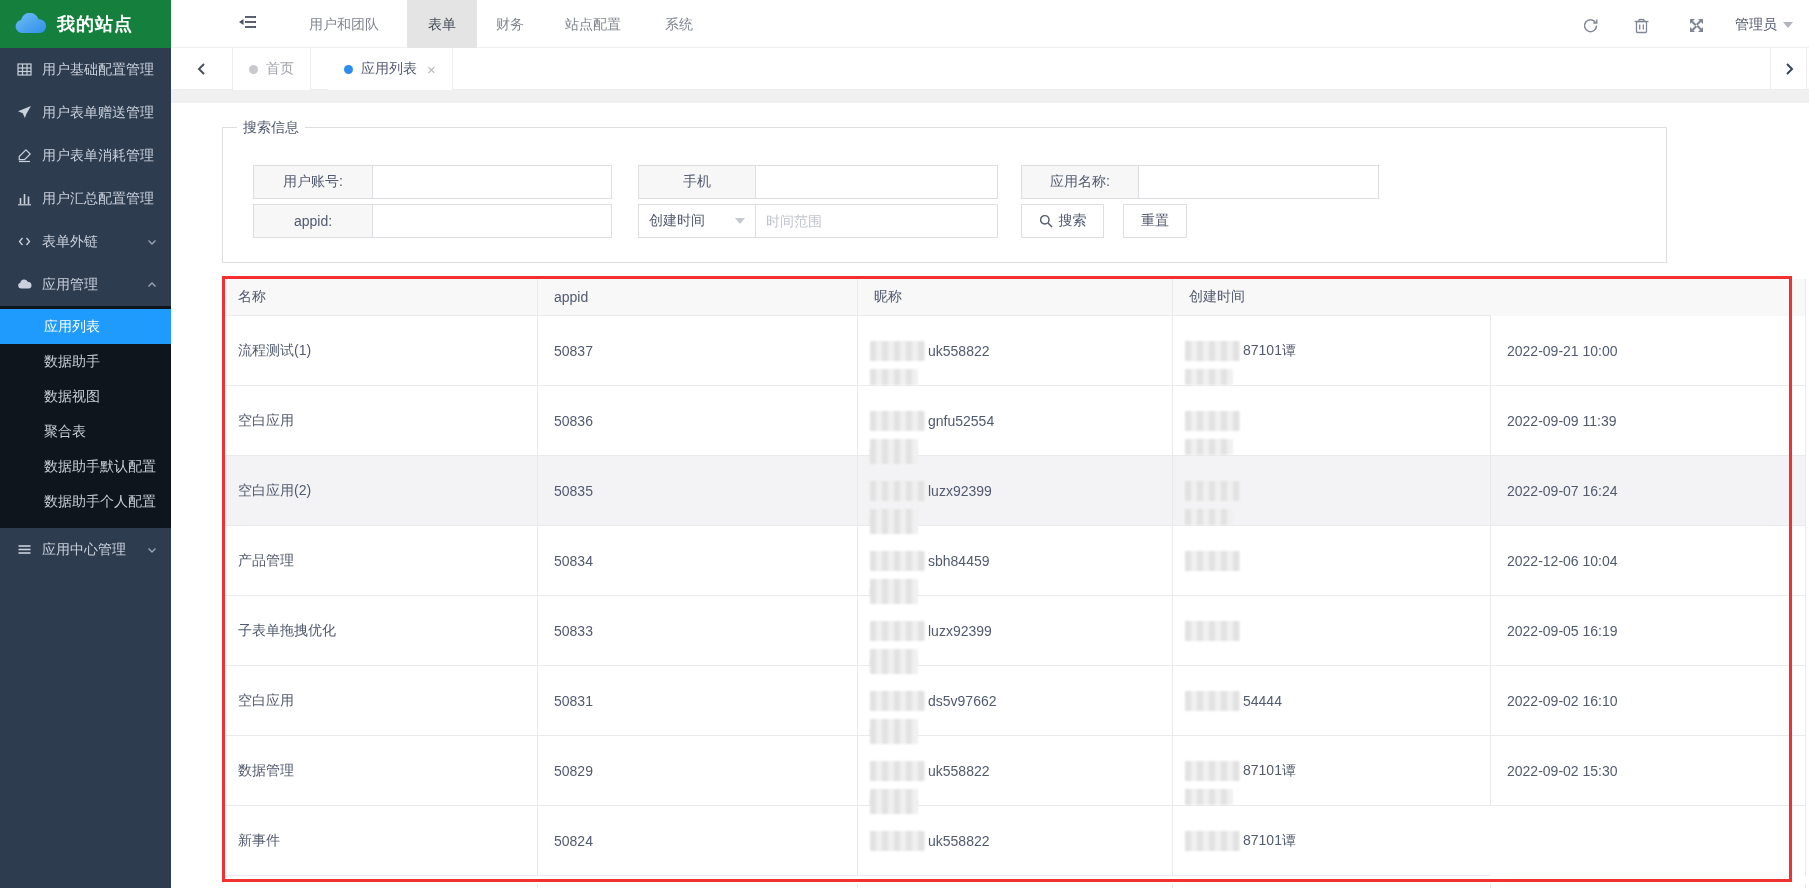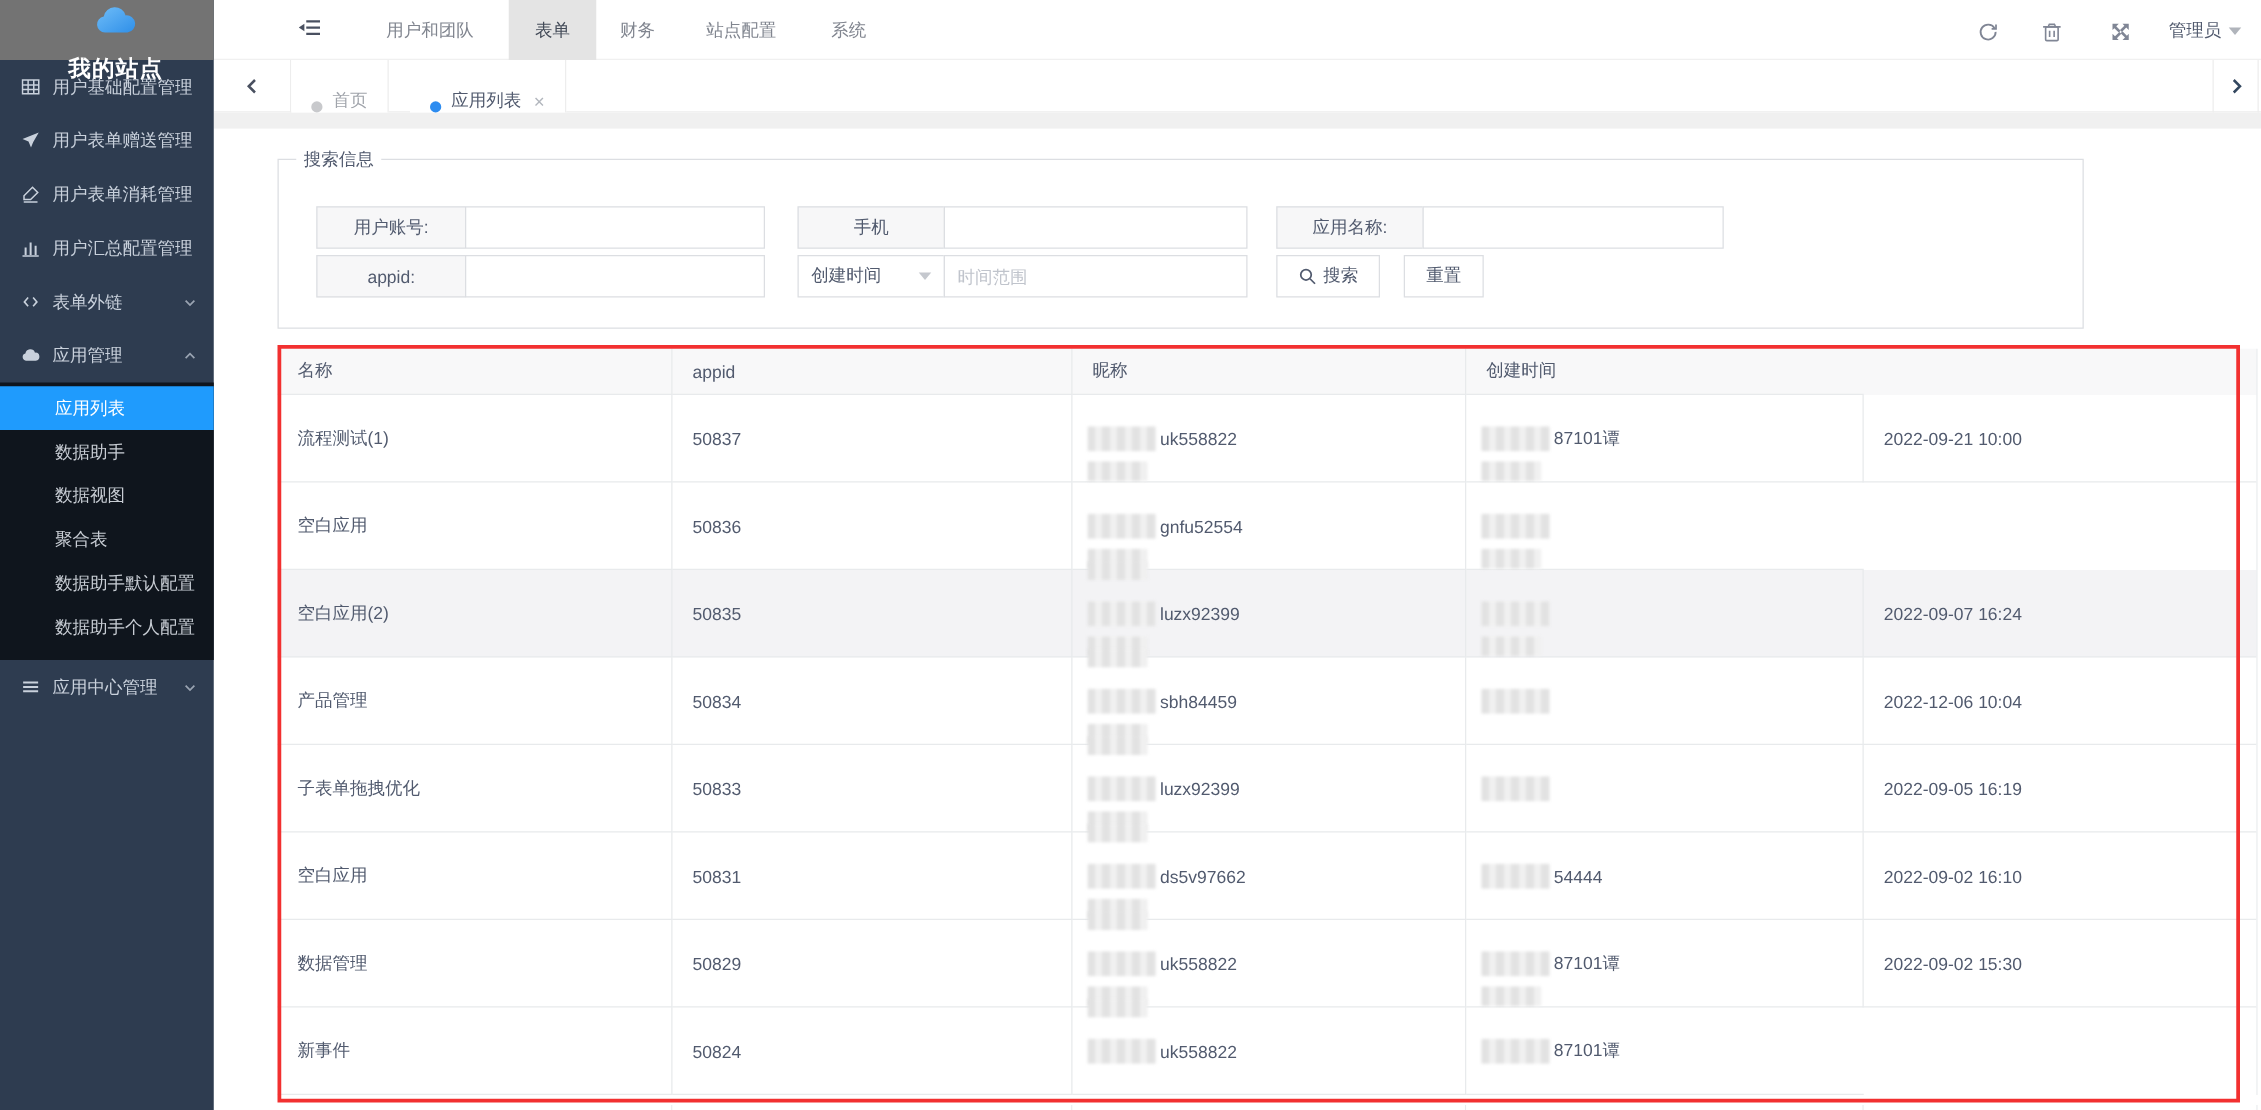--- a/index.html
+++ b/index.html
@@ -11,7 +11,7 @@
   }
   
   .sidebar { position:absolute; left:0; top:0; width:171px; height:888px; background:#2e3c50; z-index:20; }
-  .logo { height:48px; background:#737373; display:flex; align-items:center; padding-left:14px; gap:9px;flex-direction:column; }
+  .logo { height:48px; background:#15803d; display:flex; align-items:center; padding-left:14px; gap:9px; }
   .logo-text { color:#fff; font-size:18px; font-weight:bold; letter-spacing:1px; }
   .menu-item { height:43px; display:flex; align-items:center; padding:0 14px 0 17px; gap:10px; color:#c9d1dc; cursor:pointer; }
   .menu-item .mi-label { flex:0 0 auto; }

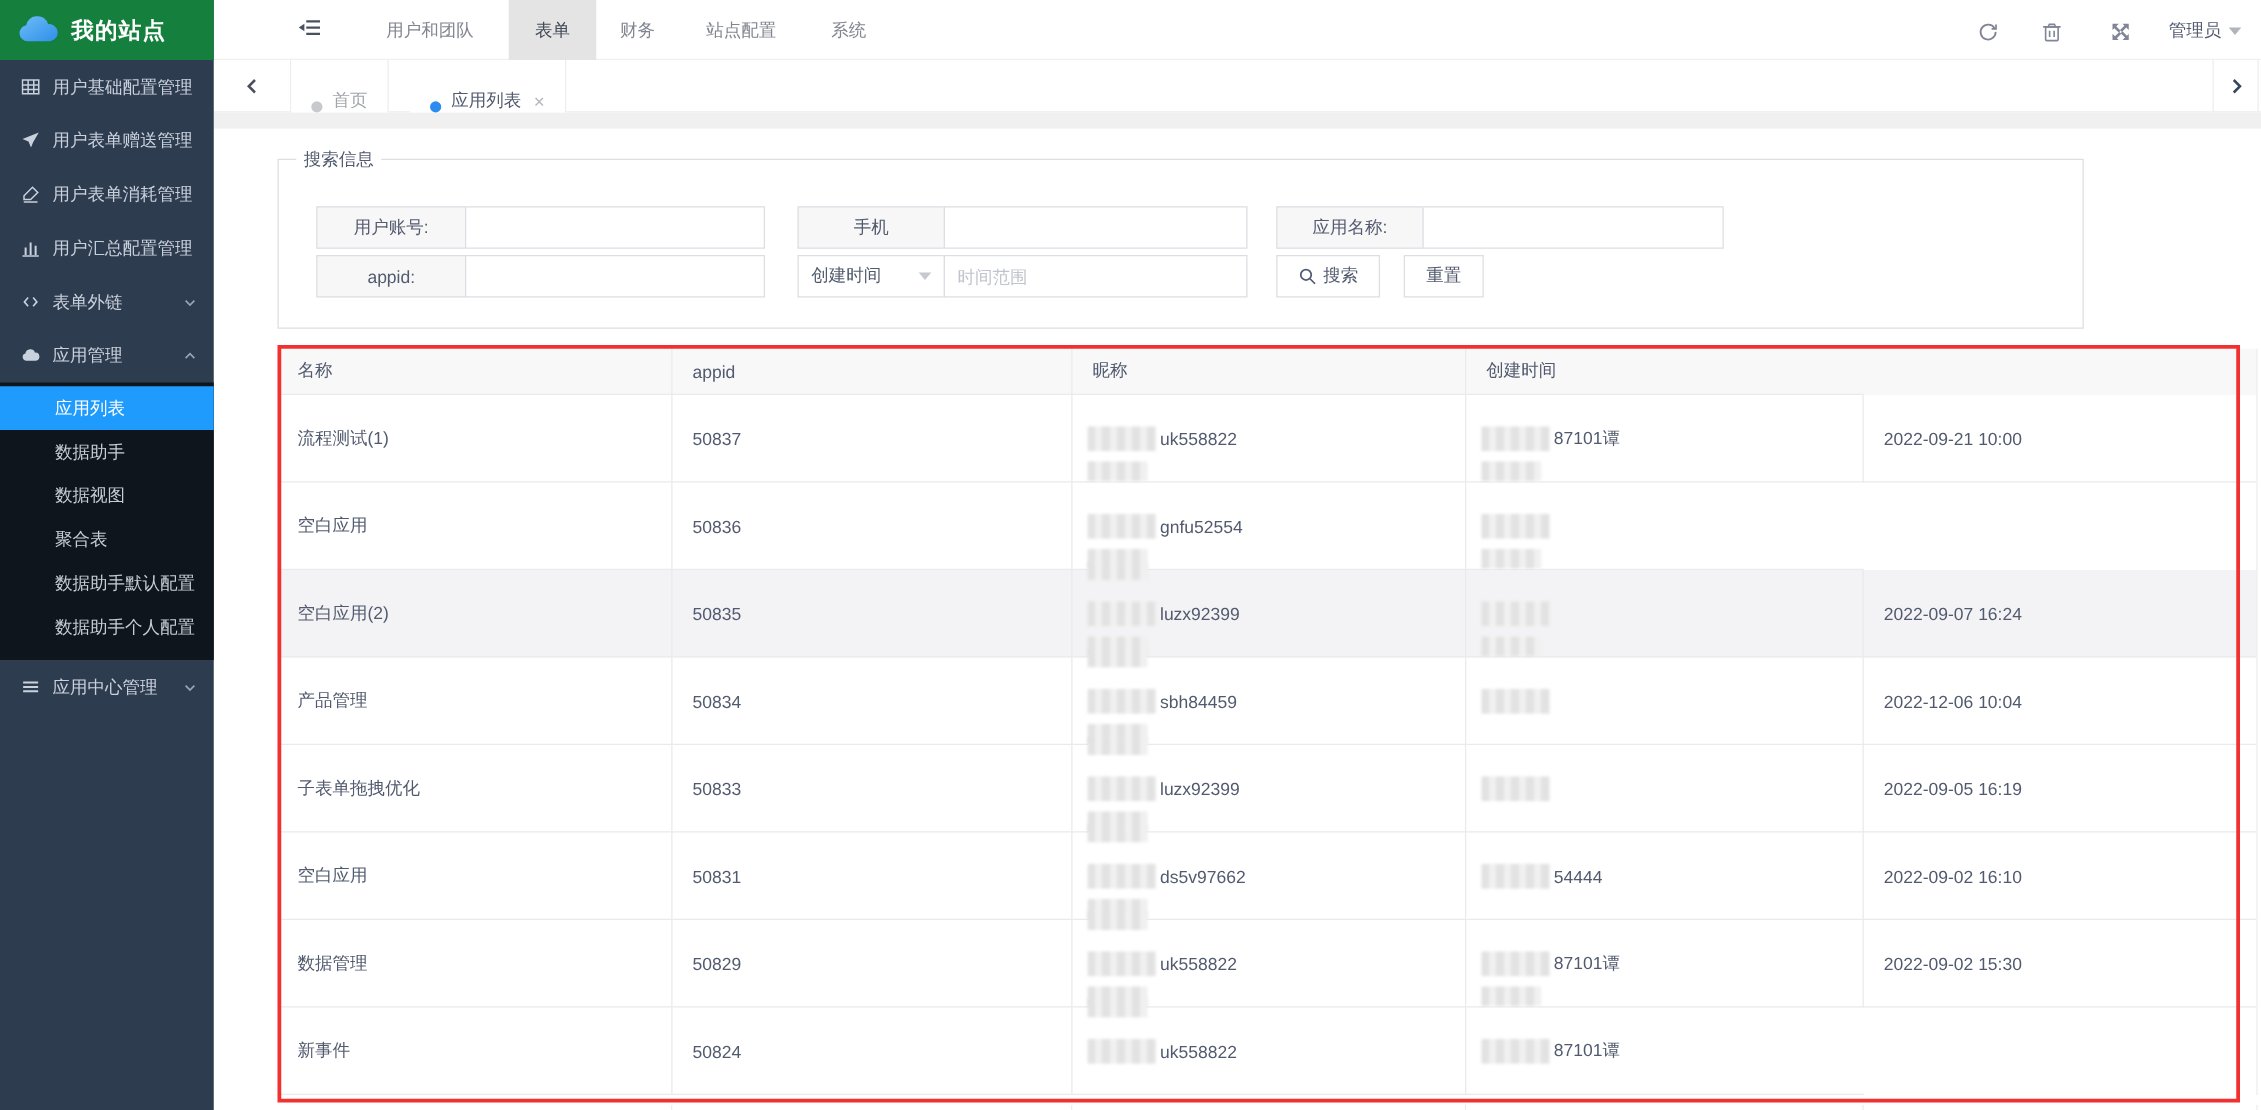--- a/index.html
+++ b/index.html
@@ -37,7 +37,7 @@
   .tab-scroll.left { left:0; border-right:1px solid #ededed; color:#495060; }
   .tab-scroll.right { left:1599px; width:37px; border-left:1px solid #ededed; border-right:1px solid #ededed; color:#33475f; }
   .tab-scroll svg { width:14px; height:14px; }
-  .tab { position:absolute; top:0; height:42px; display:flex; align-items:flex-end; gap:8px; padding:0 16px; border-right:1px solid #ededed; cursor:pointer; background:#fff; }
+  .tab { position:absolute; top:0; height:42px; display:flex; align-items:center; gap:8px; padding:0 16px; border-right:1px solid #ededed; cursor:pointer; background:#fff; }
   .tab .dot { width:9px; height:9px; border-radius:50%; background:#c8c9cc; }
   .tab.active .dot { background:#2d8cf0; }
   .tab .tlabel { color:#a0a4ab; }

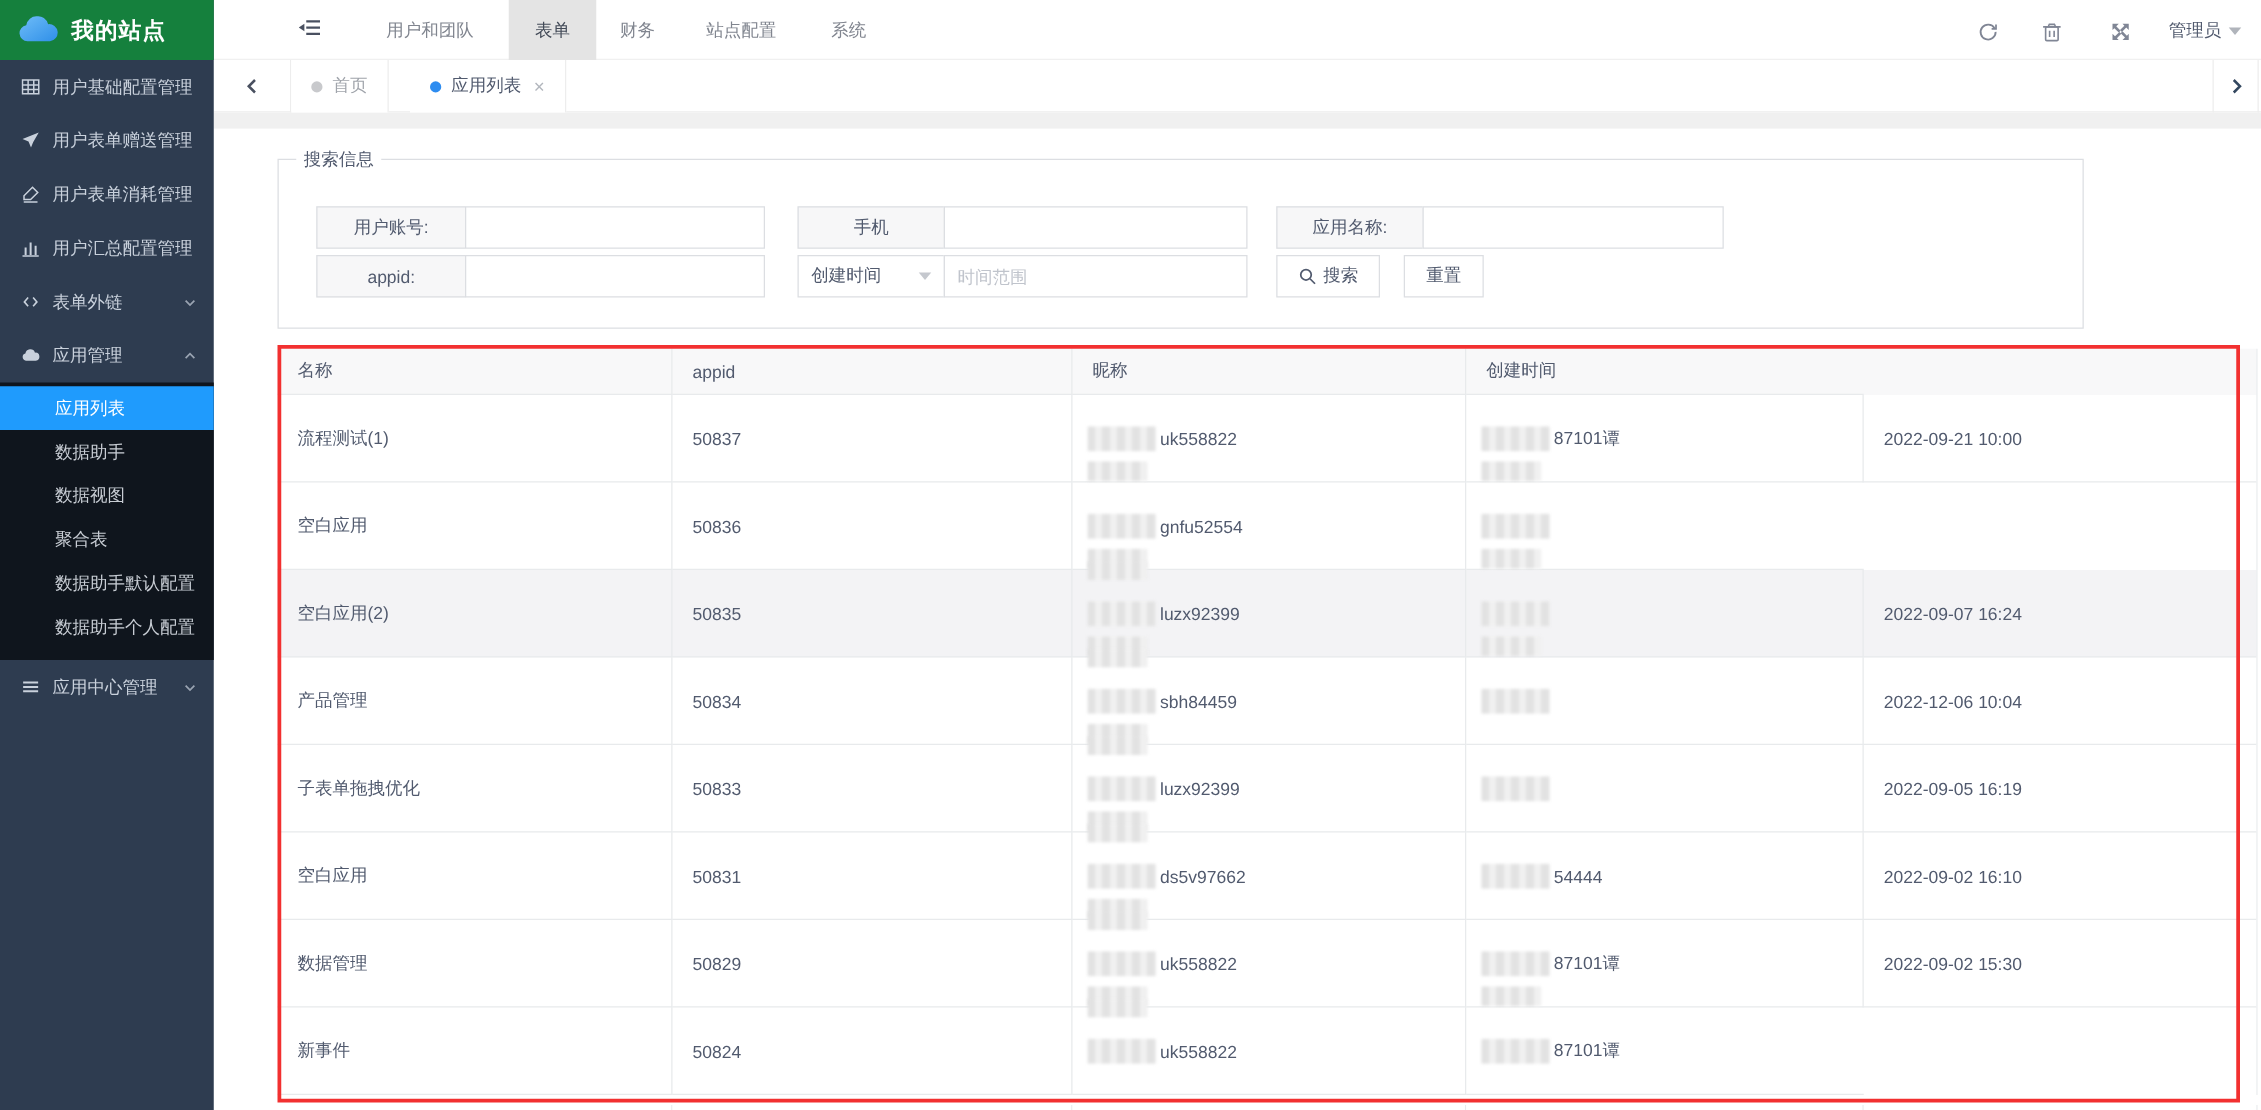--- a/index.html
+++ b/index.html
@@ -354,6 +354,9 @@
           <span></span>
           <span class="blur post"></span>
         </div>
+      <div class="td">
+          <span>2022-09-09 11:39</span>
+        </div>
     </div>
 
     <div class="trow hover">

